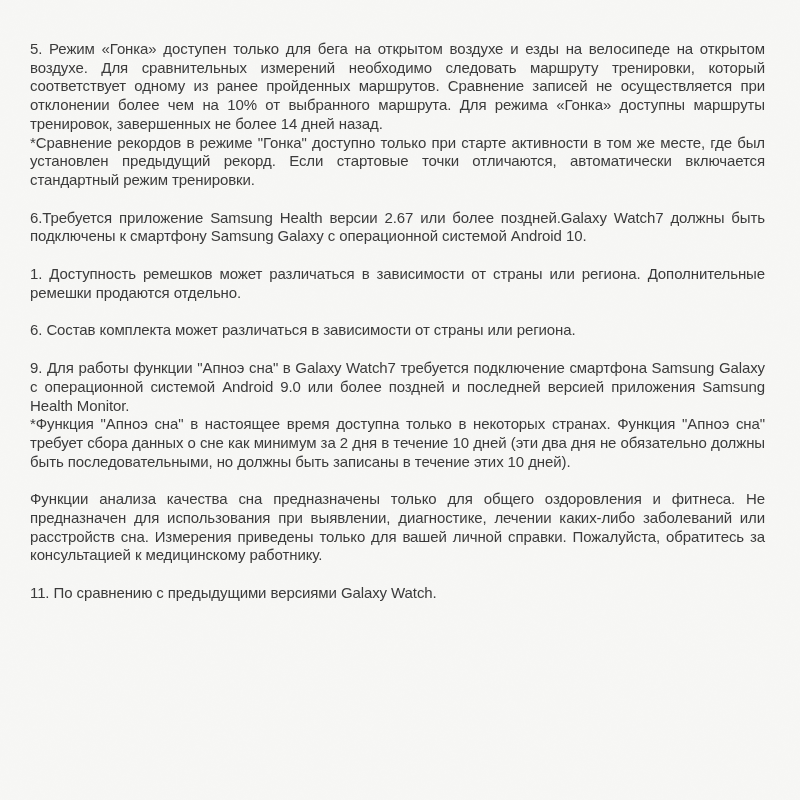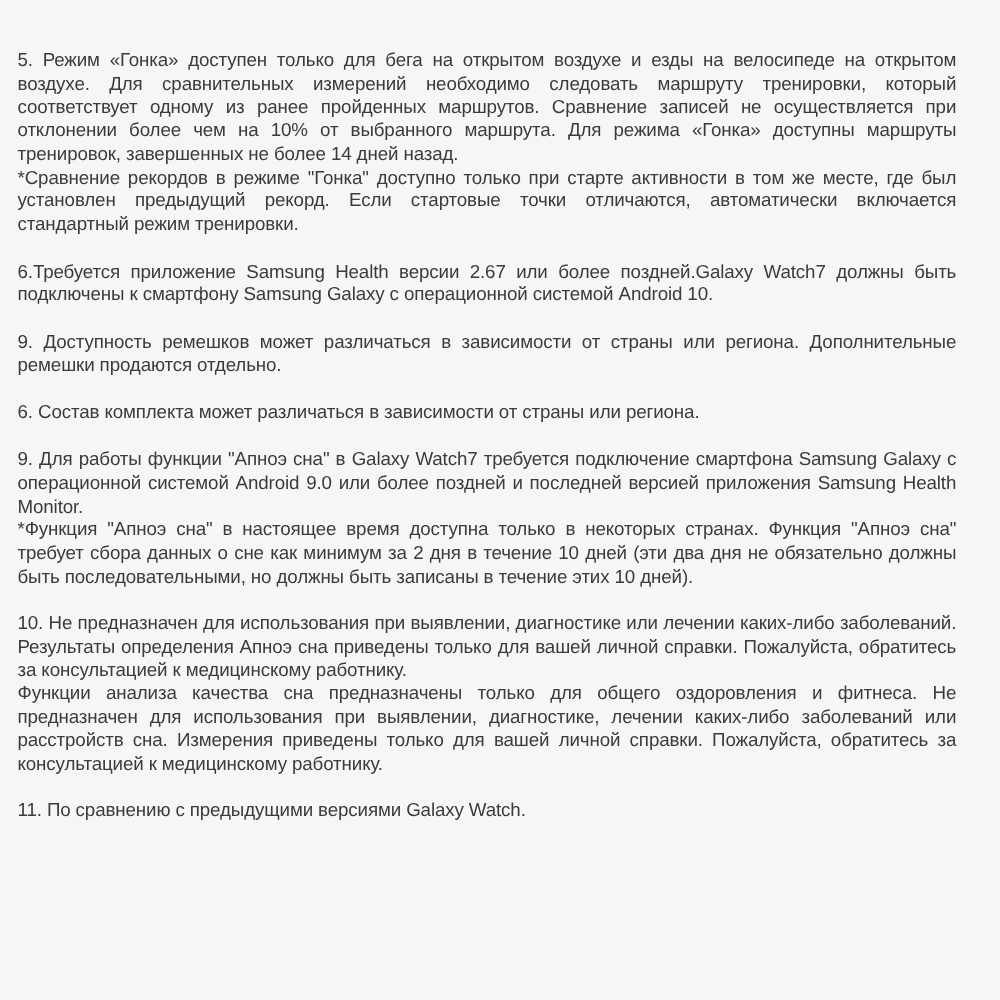--- a/index.html
+++ b/index.html
@@ -25,7 +25,7 @@
   .footnotes {
     position: relative;
     box-sizing: border-box;
-    padding: 40px 35px 0 14px;
+    padding: 40px 35px 0 30px;
     color: #3b3b3b;
     font-size: 15px;
     line-height: 18.7px;

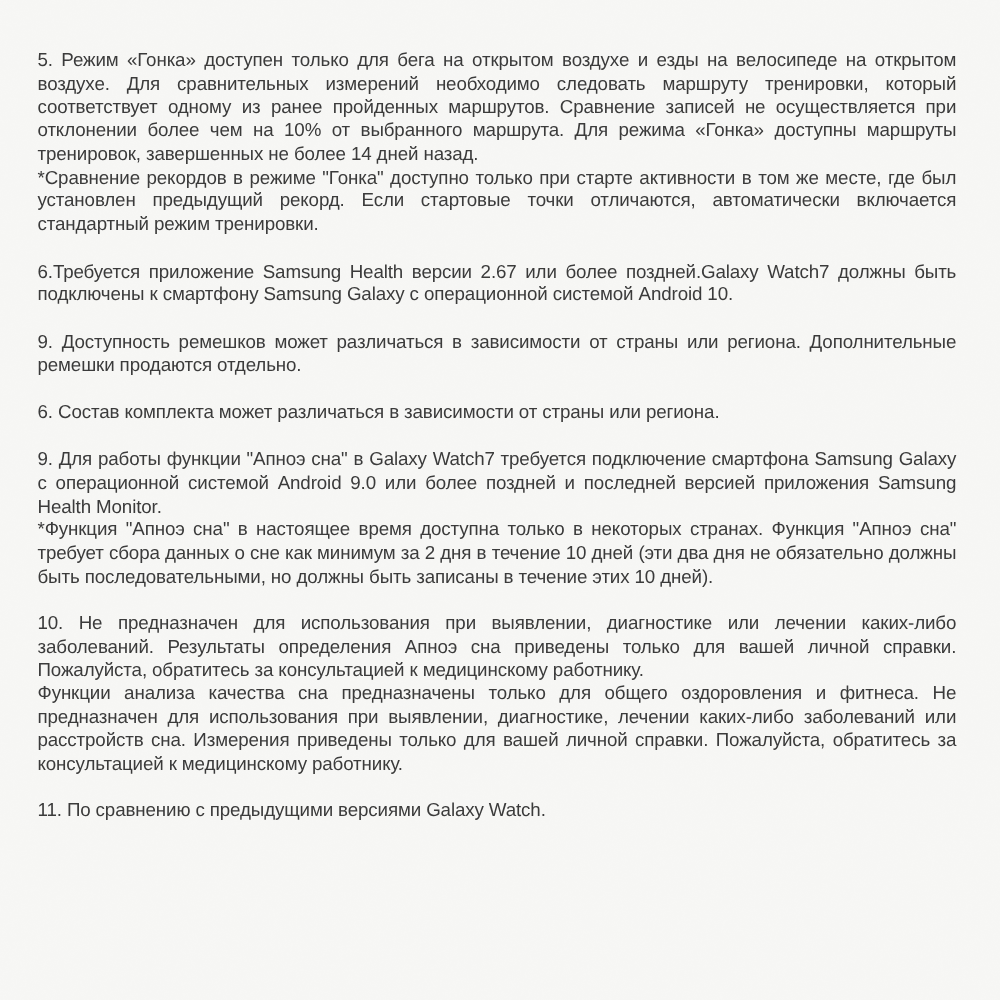--- a/index.html
+++ b/index.html
@@ -62,7 +62,7 @@
   </div>
 
   <div class="footnote-block">
-    <p>9. Доступность ремешков может различаться в зависимости от страны или региона. Дополнительные ремешки продаются отдельно.</p>
+    <p>1. Доступность ремешков может различаться в зависимости от страны или региона. Дополнительные ремешки продаются отдельно.</p>
   </div>
 
   <div class="footnote-block">

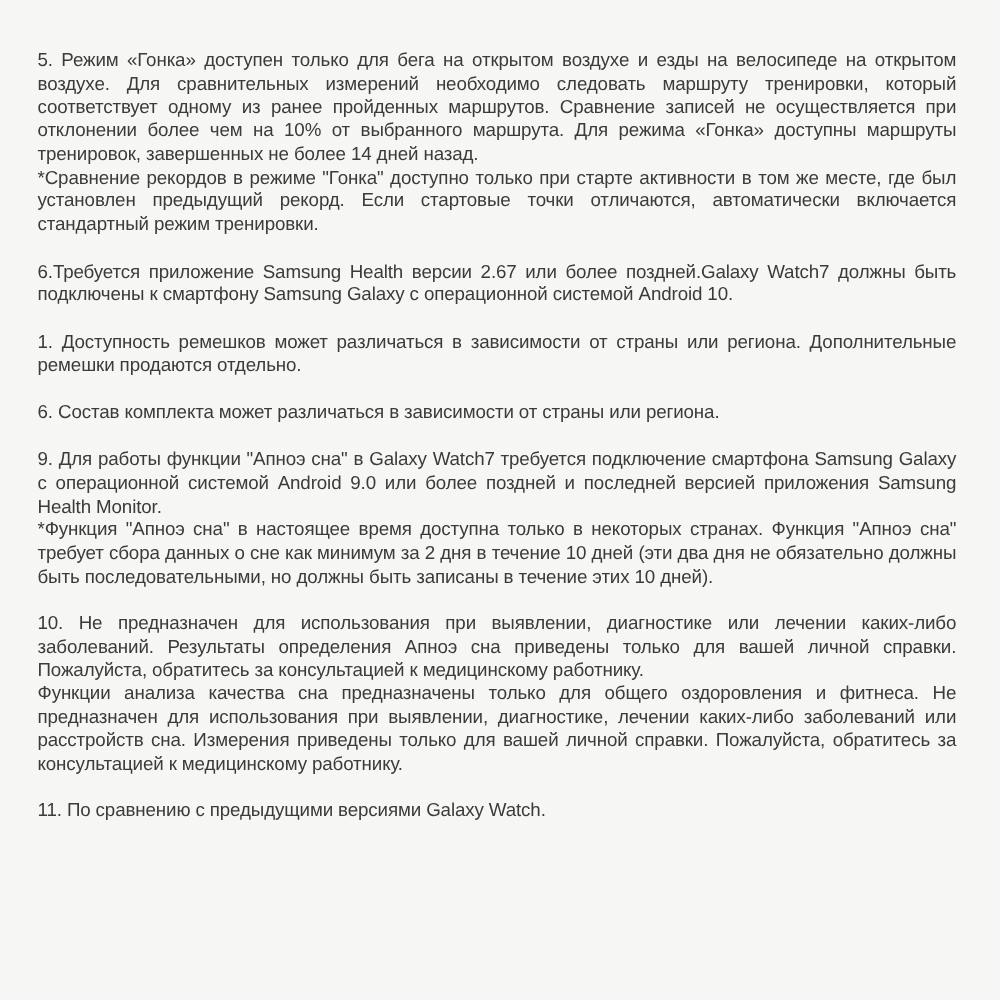--- a/index.html
+++ b/index.html
@@ -75,7 +75,6 @@
   </div>
 
   <div class="footnote-block">
-    <p>10. Не предназначен для использования при выявлении, диагностике или лечении каких-либо заболеваний. Результаты определения Апноэ сна приведены только для вашей личной справки. Пожалуйста, обратитесь за консультацией к медицинскому работнику.</p>
     <p>Функции анализа качества сна предназначены только для общего оздоровления и фитнеса. Не предназначен для использования при выявлении, диагностике, лечении каких-либо заболеваний или расстройств сна. Измерения приведены только для вашей личной справки. Пожалуйста, обратитесь за консультацией к медицинскому работнику.</p>
   </div>
 

